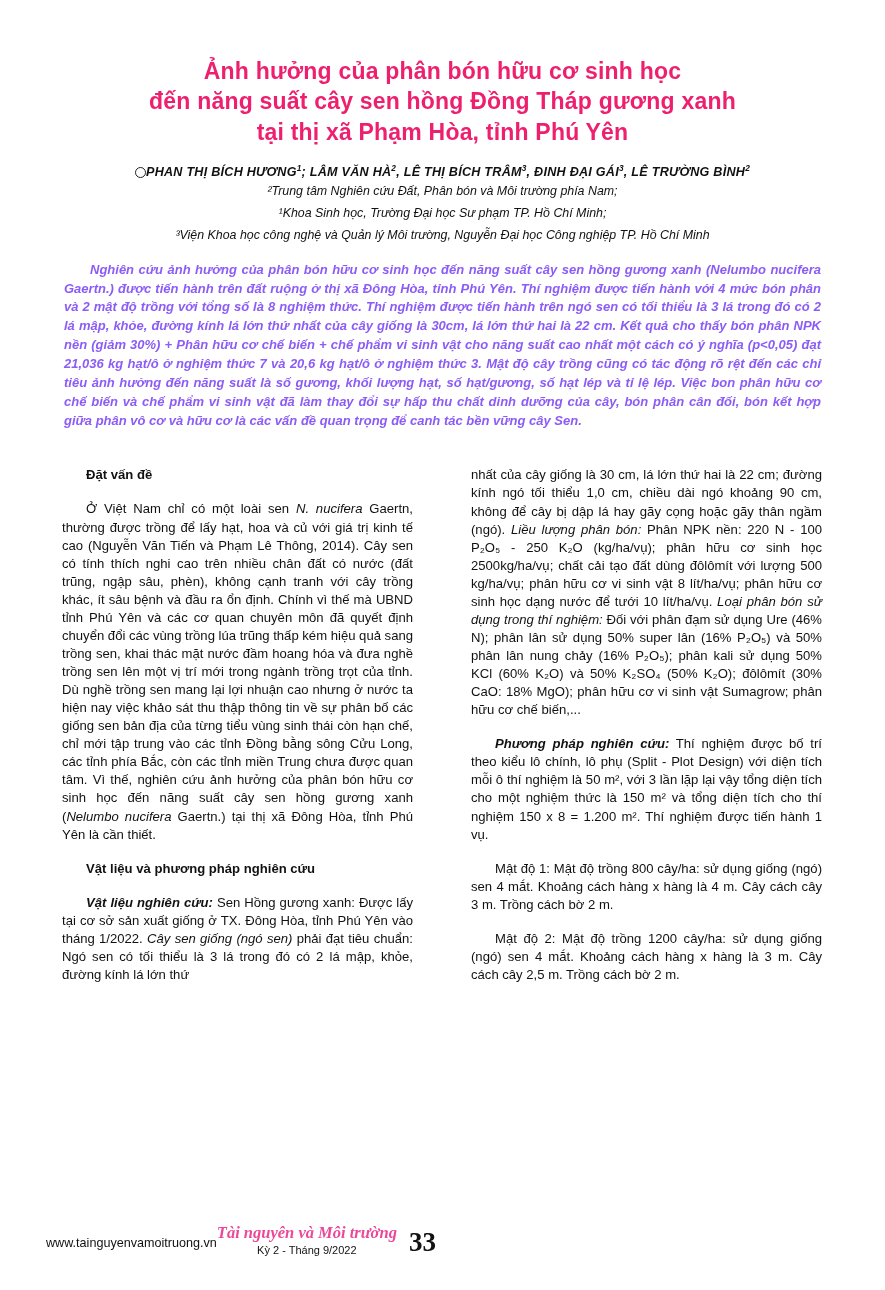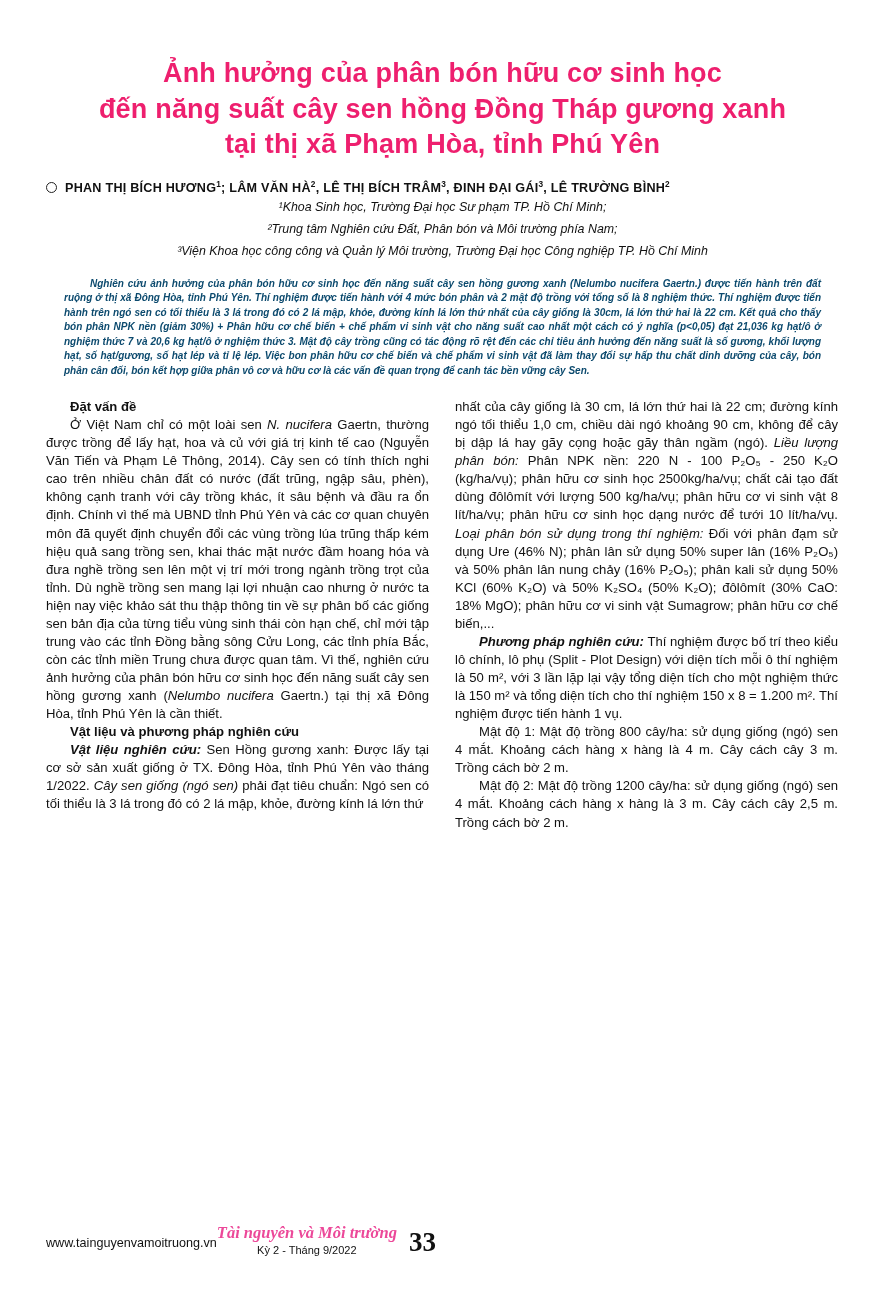--- a/index.html
+++ b/index.html
@@ -32,7 +32,7 @@
   .title-line {
     font-family: "Liberation Sans", sans-serif;
     font-weight: bold;
-    font-size: 27px;
+    font-size: 23px;
     line-height: 1.32;
     color: #ee1f6e;
     letter-spacing: 0.2px;

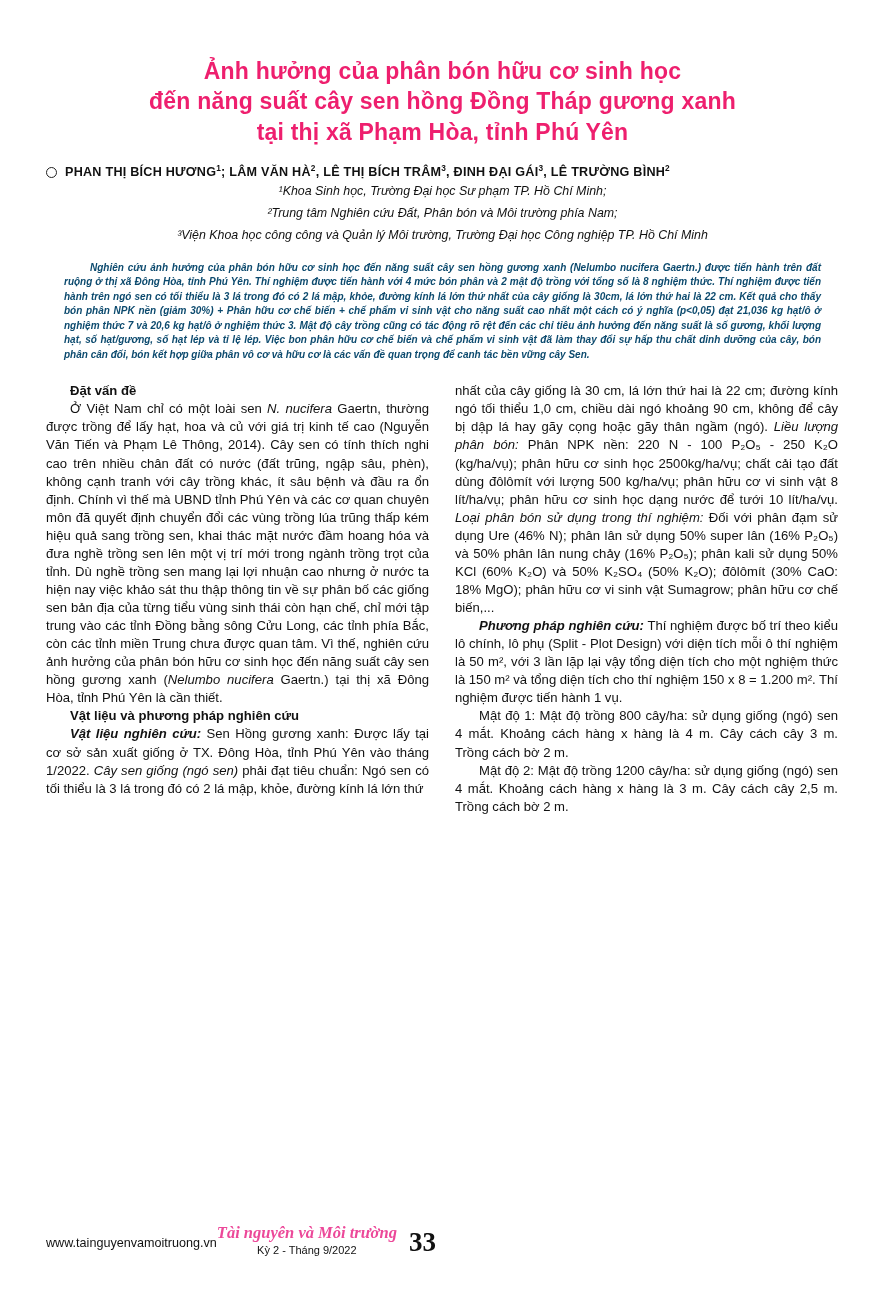--- a/index.html
+++ b/index.html
@@ -43,9 +43,10 @@
   .authors-row {
     display: flex;
     align-items: center;
-    justify-content: flex-start;
-    gap: 8px;
+    justify-content: center;
+    gap: 0;
     margin-top: 16px;
+    font-style: italic;
   }
   .author-bullet {
     width: 9px; height: 9px;

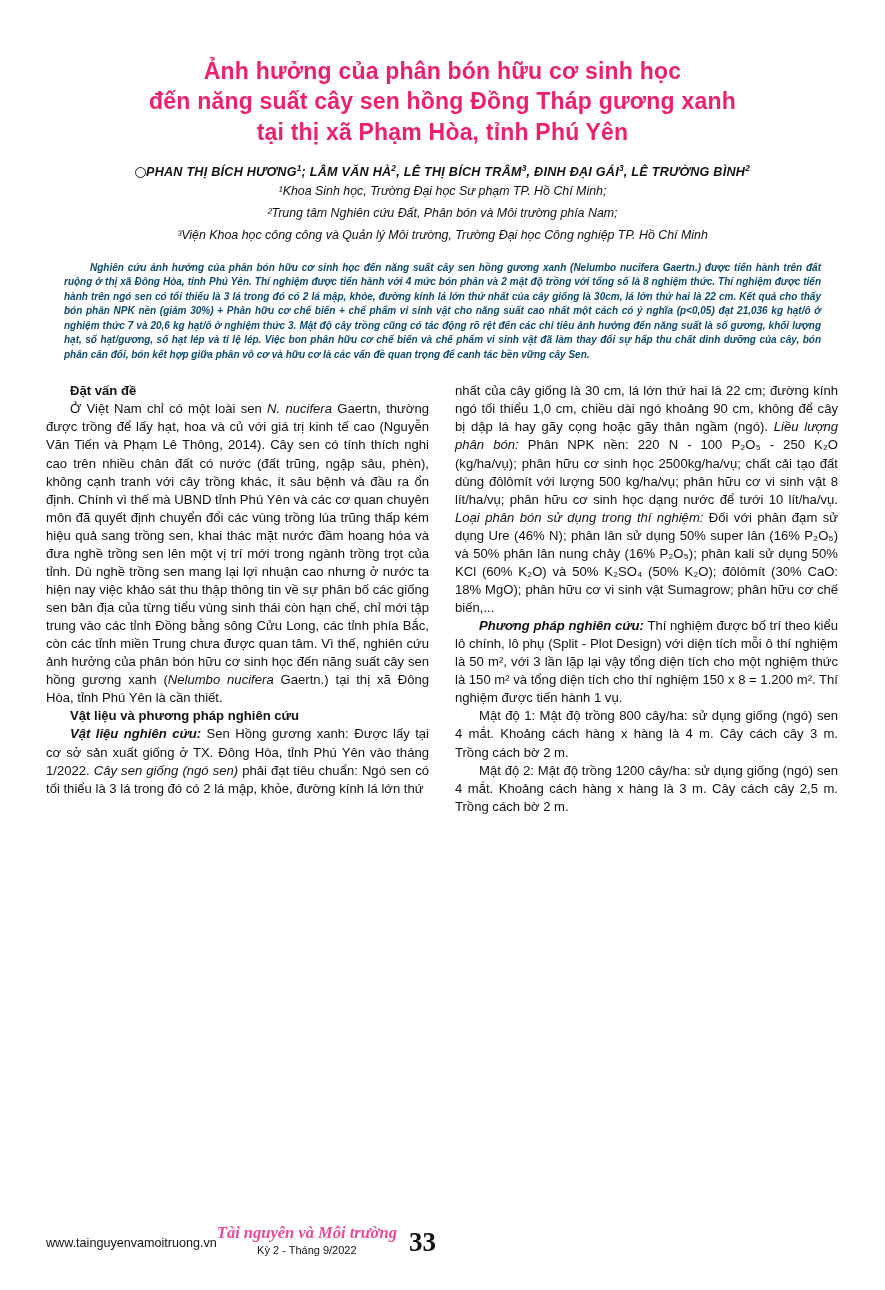--- a/index.html
+++ b/index.html
@@ -168,8 +168,8 @@
     <span class="author-bullet"></span>
     <span class="authors-names">PHAN THỊ BÍCH HƯƠNG<sup>1</sup>; LÂM VĂN HÀ<sup>2</sup>, LÊ THỊ BÍCH TRÂM<sup>3</sup>, ĐINH ĐẠI GÁI<sup>3</sup>, LÊ TRƯỜNG BÌNH<sup>2</sup></span>
   </div>
+  <div class="affil">²Trung tâm Nghiên cứu Đất, Phân bón và Môi trường phía Nam;</div>
   <div class="affil">¹Khoa Sinh học, Trường Đại học Sư phạm TP. Hồ Chí Minh;</div>
-  <div class="affil">²Trung tâm Nghiên cứu Đất, Phân bón và Môi trường phía Nam;</div>
   <div class="affil">³Viện Khoa học công công và Quản lý Môi trường, Trường Đại học Công nghiệp TP. Hồ Chí Minh</div>
 
   <div class="abstract">Nghiên cứu ảnh hưởng của phân bón hữu cơ sinh học đến năng suất cây sen hồng gương xanh (Nelumbo nucifera Gaertn.) được tiến hành trên đất ruộng ở thị xã Đông Hòa, tỉnh Phú Yên. Thí nghiệm được tiến hành với 4 mức bón phân và 2 mật độ trồng với tổng số là 8 nghiệm thức. Thí nghiệm được tiến hành trên ngó sen có tối thiểu là 3 lá trong đó có 2 lá mập, khỏe, đường kính lá lớn thứ nhất của cây giống là 30cm, lá lớn thứ hai là 22 cm. Kết quả cho thấy bón phân NPK nền (giảm 30%) + Phân hữu cơ chế biến + chế phẩm vi sinh vật cho năng suất cao nhất một cách có ý nghĩa (p&lt;0,05) đạt 21,036 kg hạt/ô ở nghiệm thức 7 và 20,6 kg hạt/ô ở nghiệm thức 3. Mật độ cây trồng cũng có tác động rõ rệt đến các chỉ tiêu ảnh hưởng đến năng suất là số gương, khối lượng hạt, số hạt/gương, số hạt lép và tỉ lệ lép. Việc bon phân hữu cơ chế biến và chế phẩm vi sinh vật đã làm thay đổi sự hấp thu chất dinh dưỡng của cây, bón phân cân đối, bón kết hợp giữa phân vô cơ và hữu cơ là các vấn đề quan trọng để canh tác bền vững cây Sen.</div>

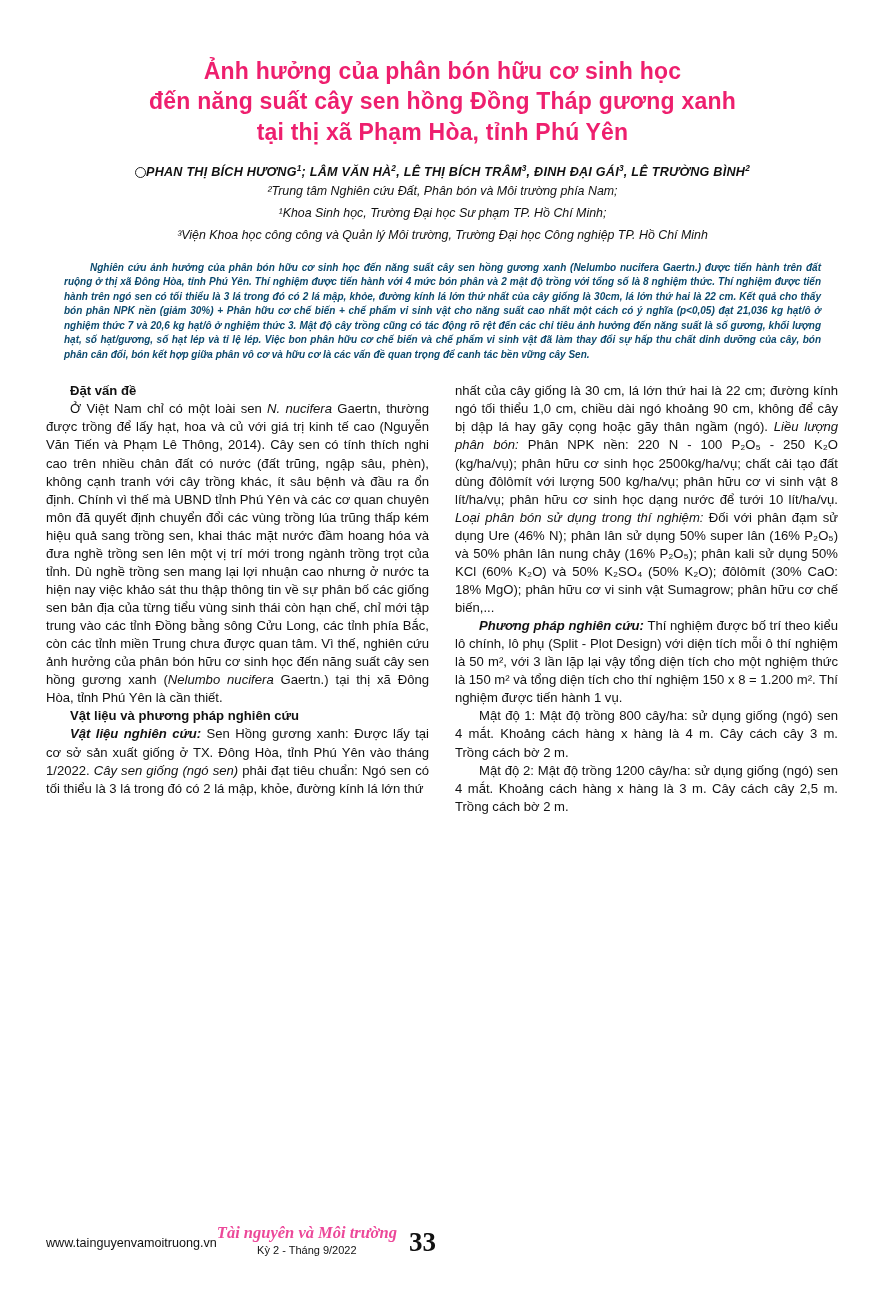--- a/index.html
+++ b/index.html
@@ -170,7 +170,7 @@
   </div>
   <div class="affil">²Trung tâm Nghiên cứu Đất, Phân bón và Môi trường phía Nam;</div>
   <div class="affil">¹Khoa Sinh học, Trường Đại học Sư phạm TP. Hồ Chí Minh;</div>
-  <div class="affil">³Viện Khoa học công công và Quản lý Môi trường, Trường Đại học Công nghiệp TP. Hồ Chí Minh</div>
+  <div class="affil">³Viện Khoa học công nghệ và Quản lý Môi trường, Nguyễn Đại học Công nghiệp TP. Hồ Chí Minh</div>
 
   <div class="abstract">Nghiên cứu ảnh hưởng của phân bón hữu cơ sinh học đến năng suất cây sen hồng gương xanh (Nelumbo nucifera Gaertn.) được tiến hành trên đất ruộng ở thị xã Đông Hòa, tỉnh Phú Yên. Thí nghiệm được tiến hành với 4 mức bón phân và 2 mật độ trồng với tổng số là 8 nghiệm thức. Thí nghiệm được tiến hành trên ngó sen có tối thiểu là 3 lá trong đó có 2 lá mập, khỏe, đường kính lá lớn thứ nhất của cây giống là 30cm, lá lớn thứ hai là 22 cm. Kết quả cho thấy bón phân NPK nền (giảm 30%) + Phân hữu cơ chế biến + chế phẩm vi sinh vật cho năng suất cao nhất một cách có ý nghĩa (p&lt;0,05) đạt 21,036 kg hạt/ô ở nghiệm thức 7 và 20,6 kg hạt/ô ở nghiệm thức 3. Mật độ cây trồng cũng có tác động rõ rệt đến các chỉ tiêu ảnh hưởng đến năng suất là số gương, khối lượng hạt, số hạt/gương, số hạt lép và tỉ lệ lép. Việc bon phân hữu cơ chế biến và chế phẩm vi sinh vật đã làm thay đổi sự hấp thu chất dinh dưỡng của cây, bón phân cân đối, bón kết hợp giữa phân vô cơ và hữu cơ là các vấn đề quan trọng để canh tác bền vững cây Sen.</div>
 

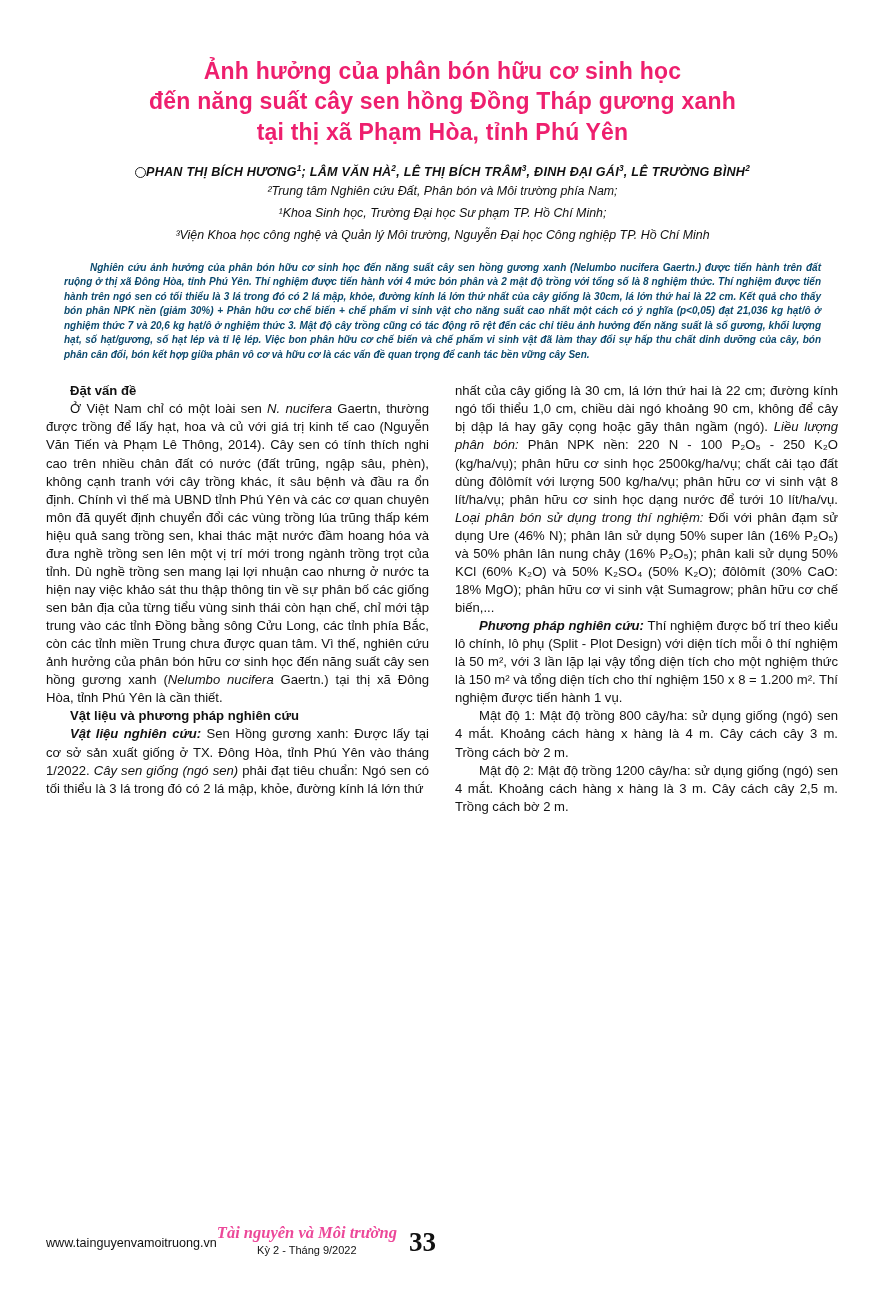--- a/index.html
+++ b/index.html
@@ -72,10 +72,10 @@
 
   
   .abstract {
-    color: #0c4a6e;
-    font-style: italic;
-    font-weight: bold;
-    font-size: 10px;
+    color: #8b5cf6;
+    font-style: italic;
+    font-weight: bold;
+    font-size: 13px;
     line-height: 1.45;
     text-align: justify;
     text-justify: inter-word;

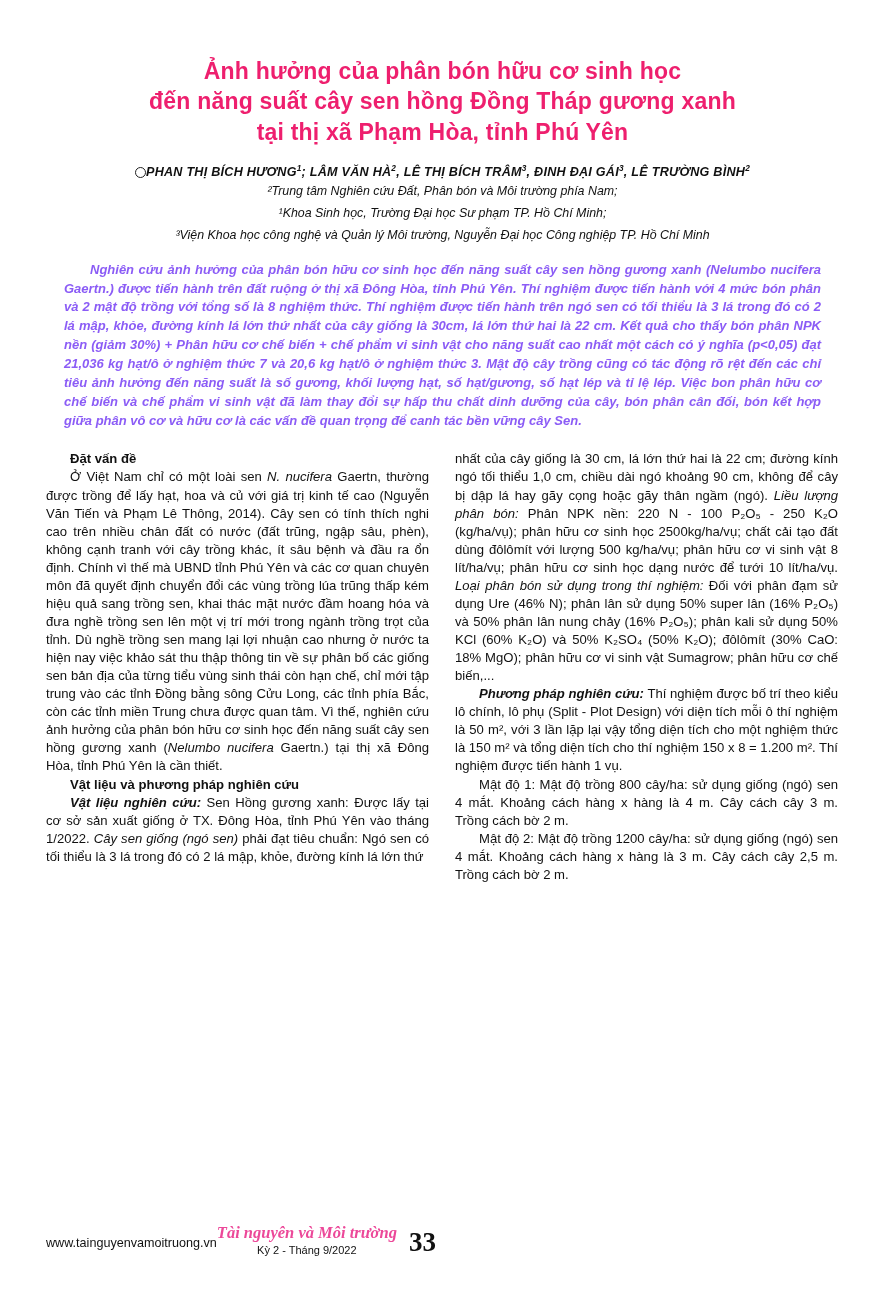--- a/index.html
+++ b/index.html
@@ -97,7 +97,7 @@
     text-justify: inter-word;
   }
   .col p {
-    margin: 0;
+    margin: 16px;
     text-indent: 24px;
   }
   .col p.noindent { text-indent: 0; }

